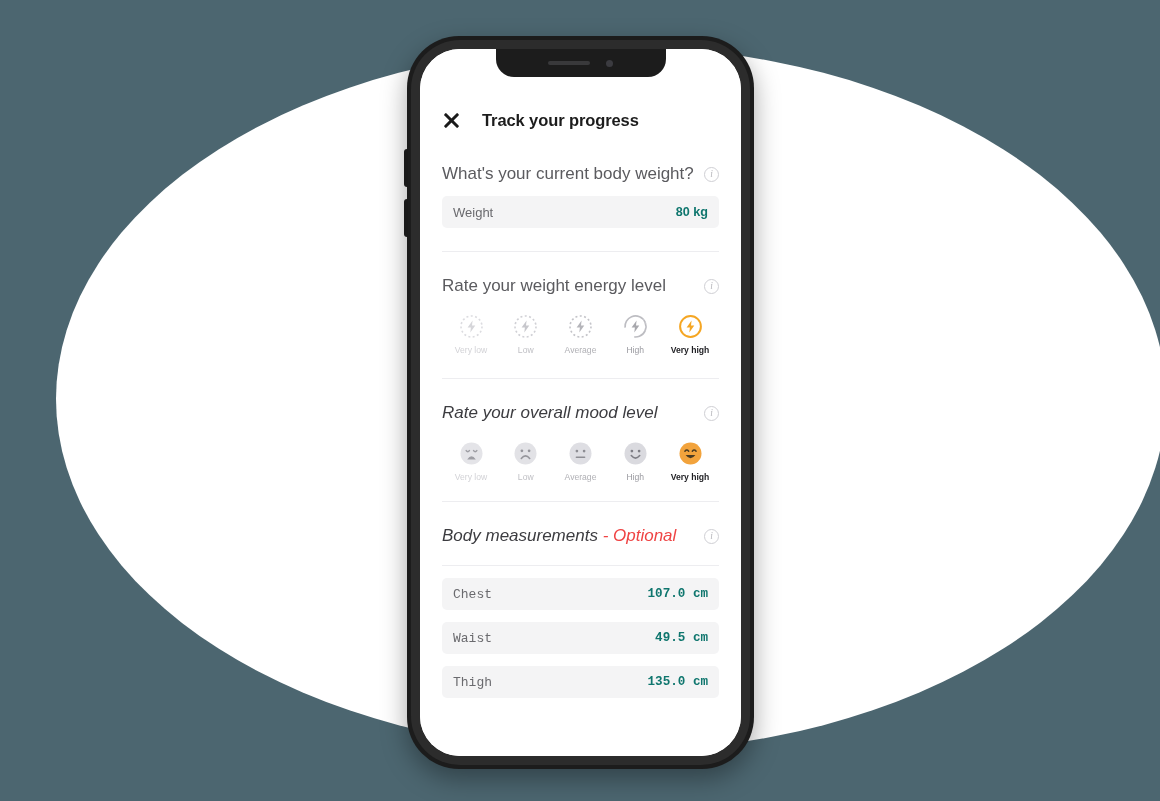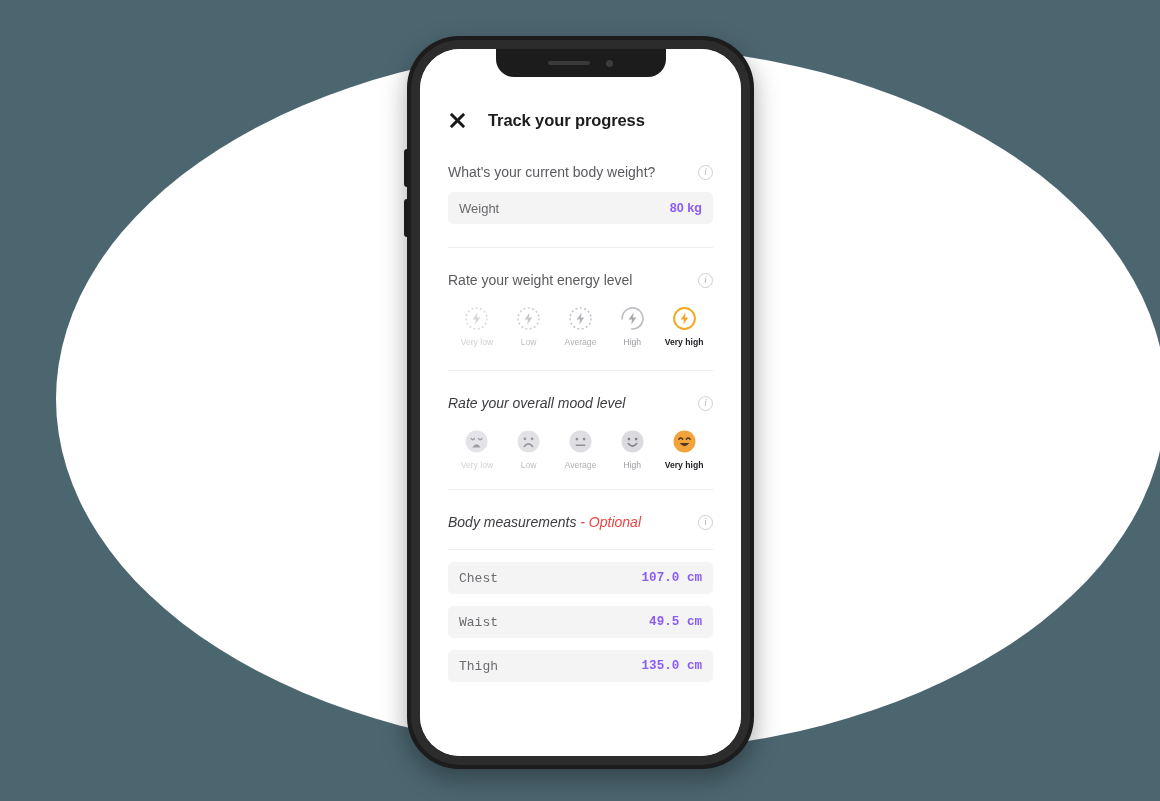--- a/index.html
+++ b/index.html
@@ -100,7 +100,7 @@
   #app {
     position: absolute;
     inset: 0;
-    padding: 0 28px;
+    padding: 0 22px;
     background: #fff;
   }
 

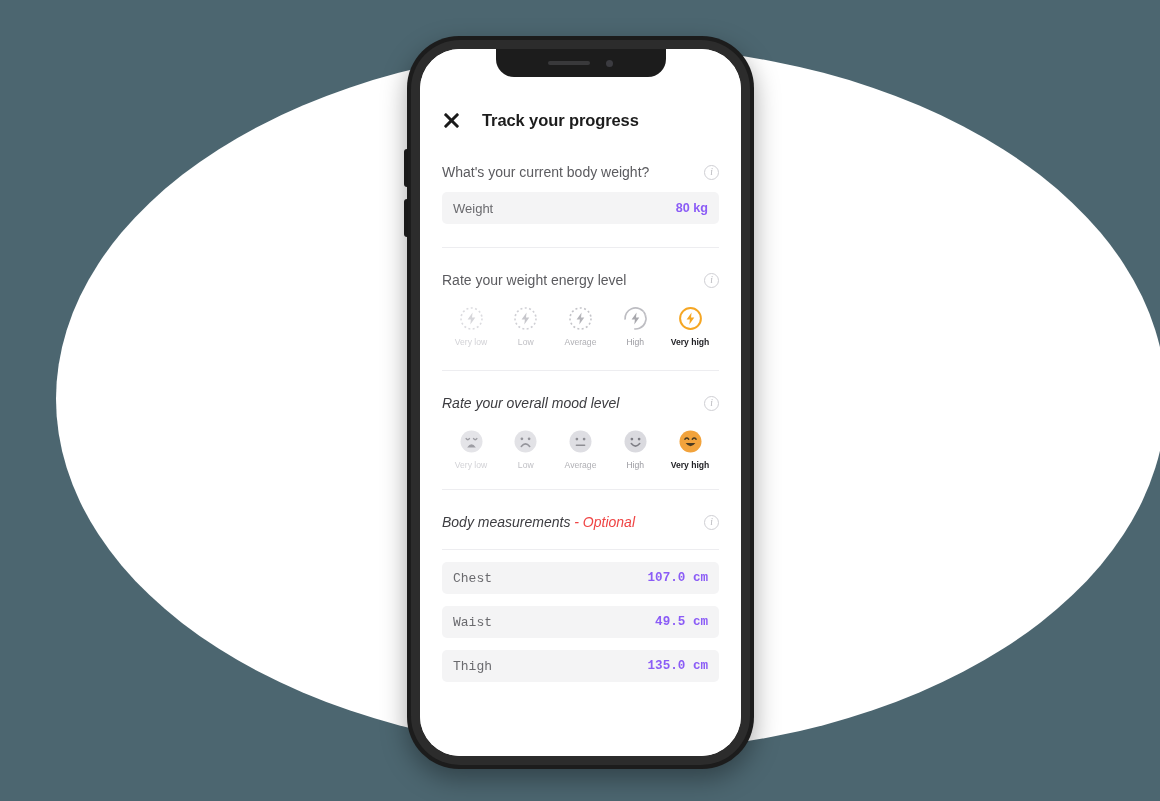--- a/index.html
+++ b/index.html
@@ -143,7 +143,7 @@
     padding-top: 24px;
   }
   .section-title {
-    font-size: 14px;
+    font-size: 17px;
     color: #5b5b5f;
   }
   .section-title .optional {

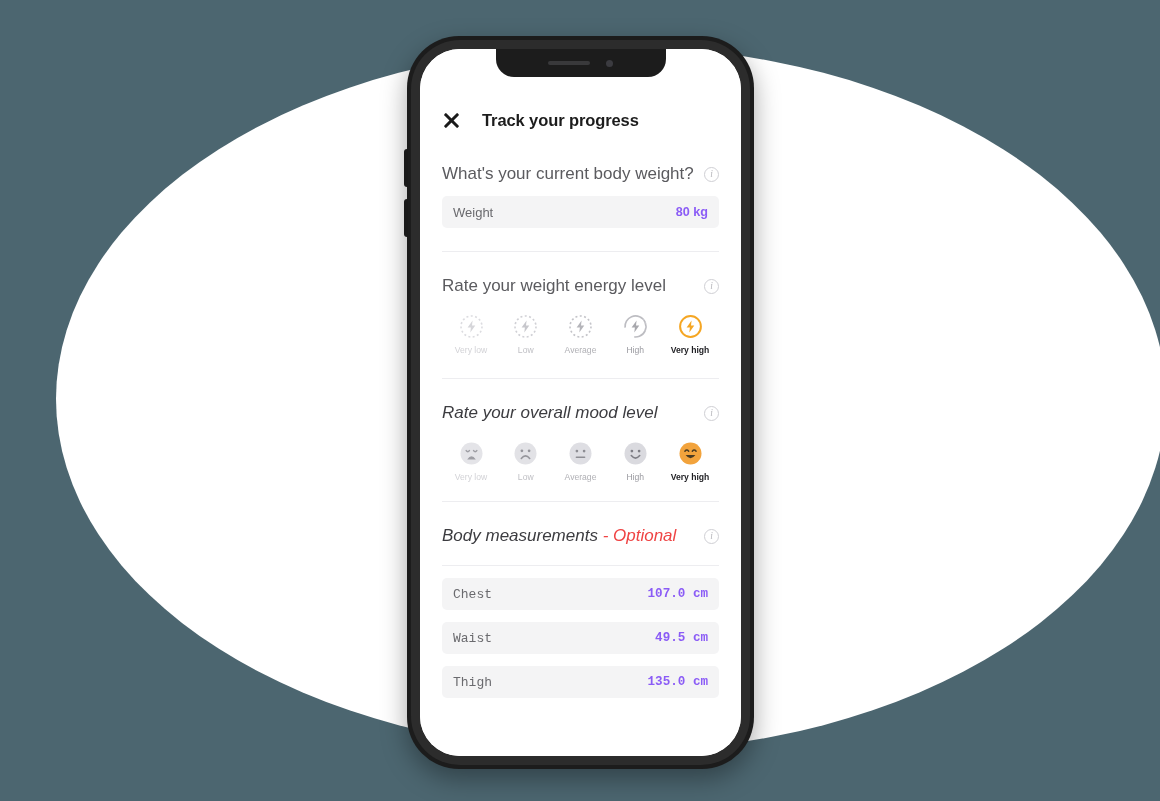--- a/index.html
+++ b/index.html
@@ -184,7 +184,7 @@
   }
   .value-row .row-value {
     font-size: 12.6px;
-    color: #8b5cf6;
+    color: #0f766e;
     font-weight: bold;
   }
 

